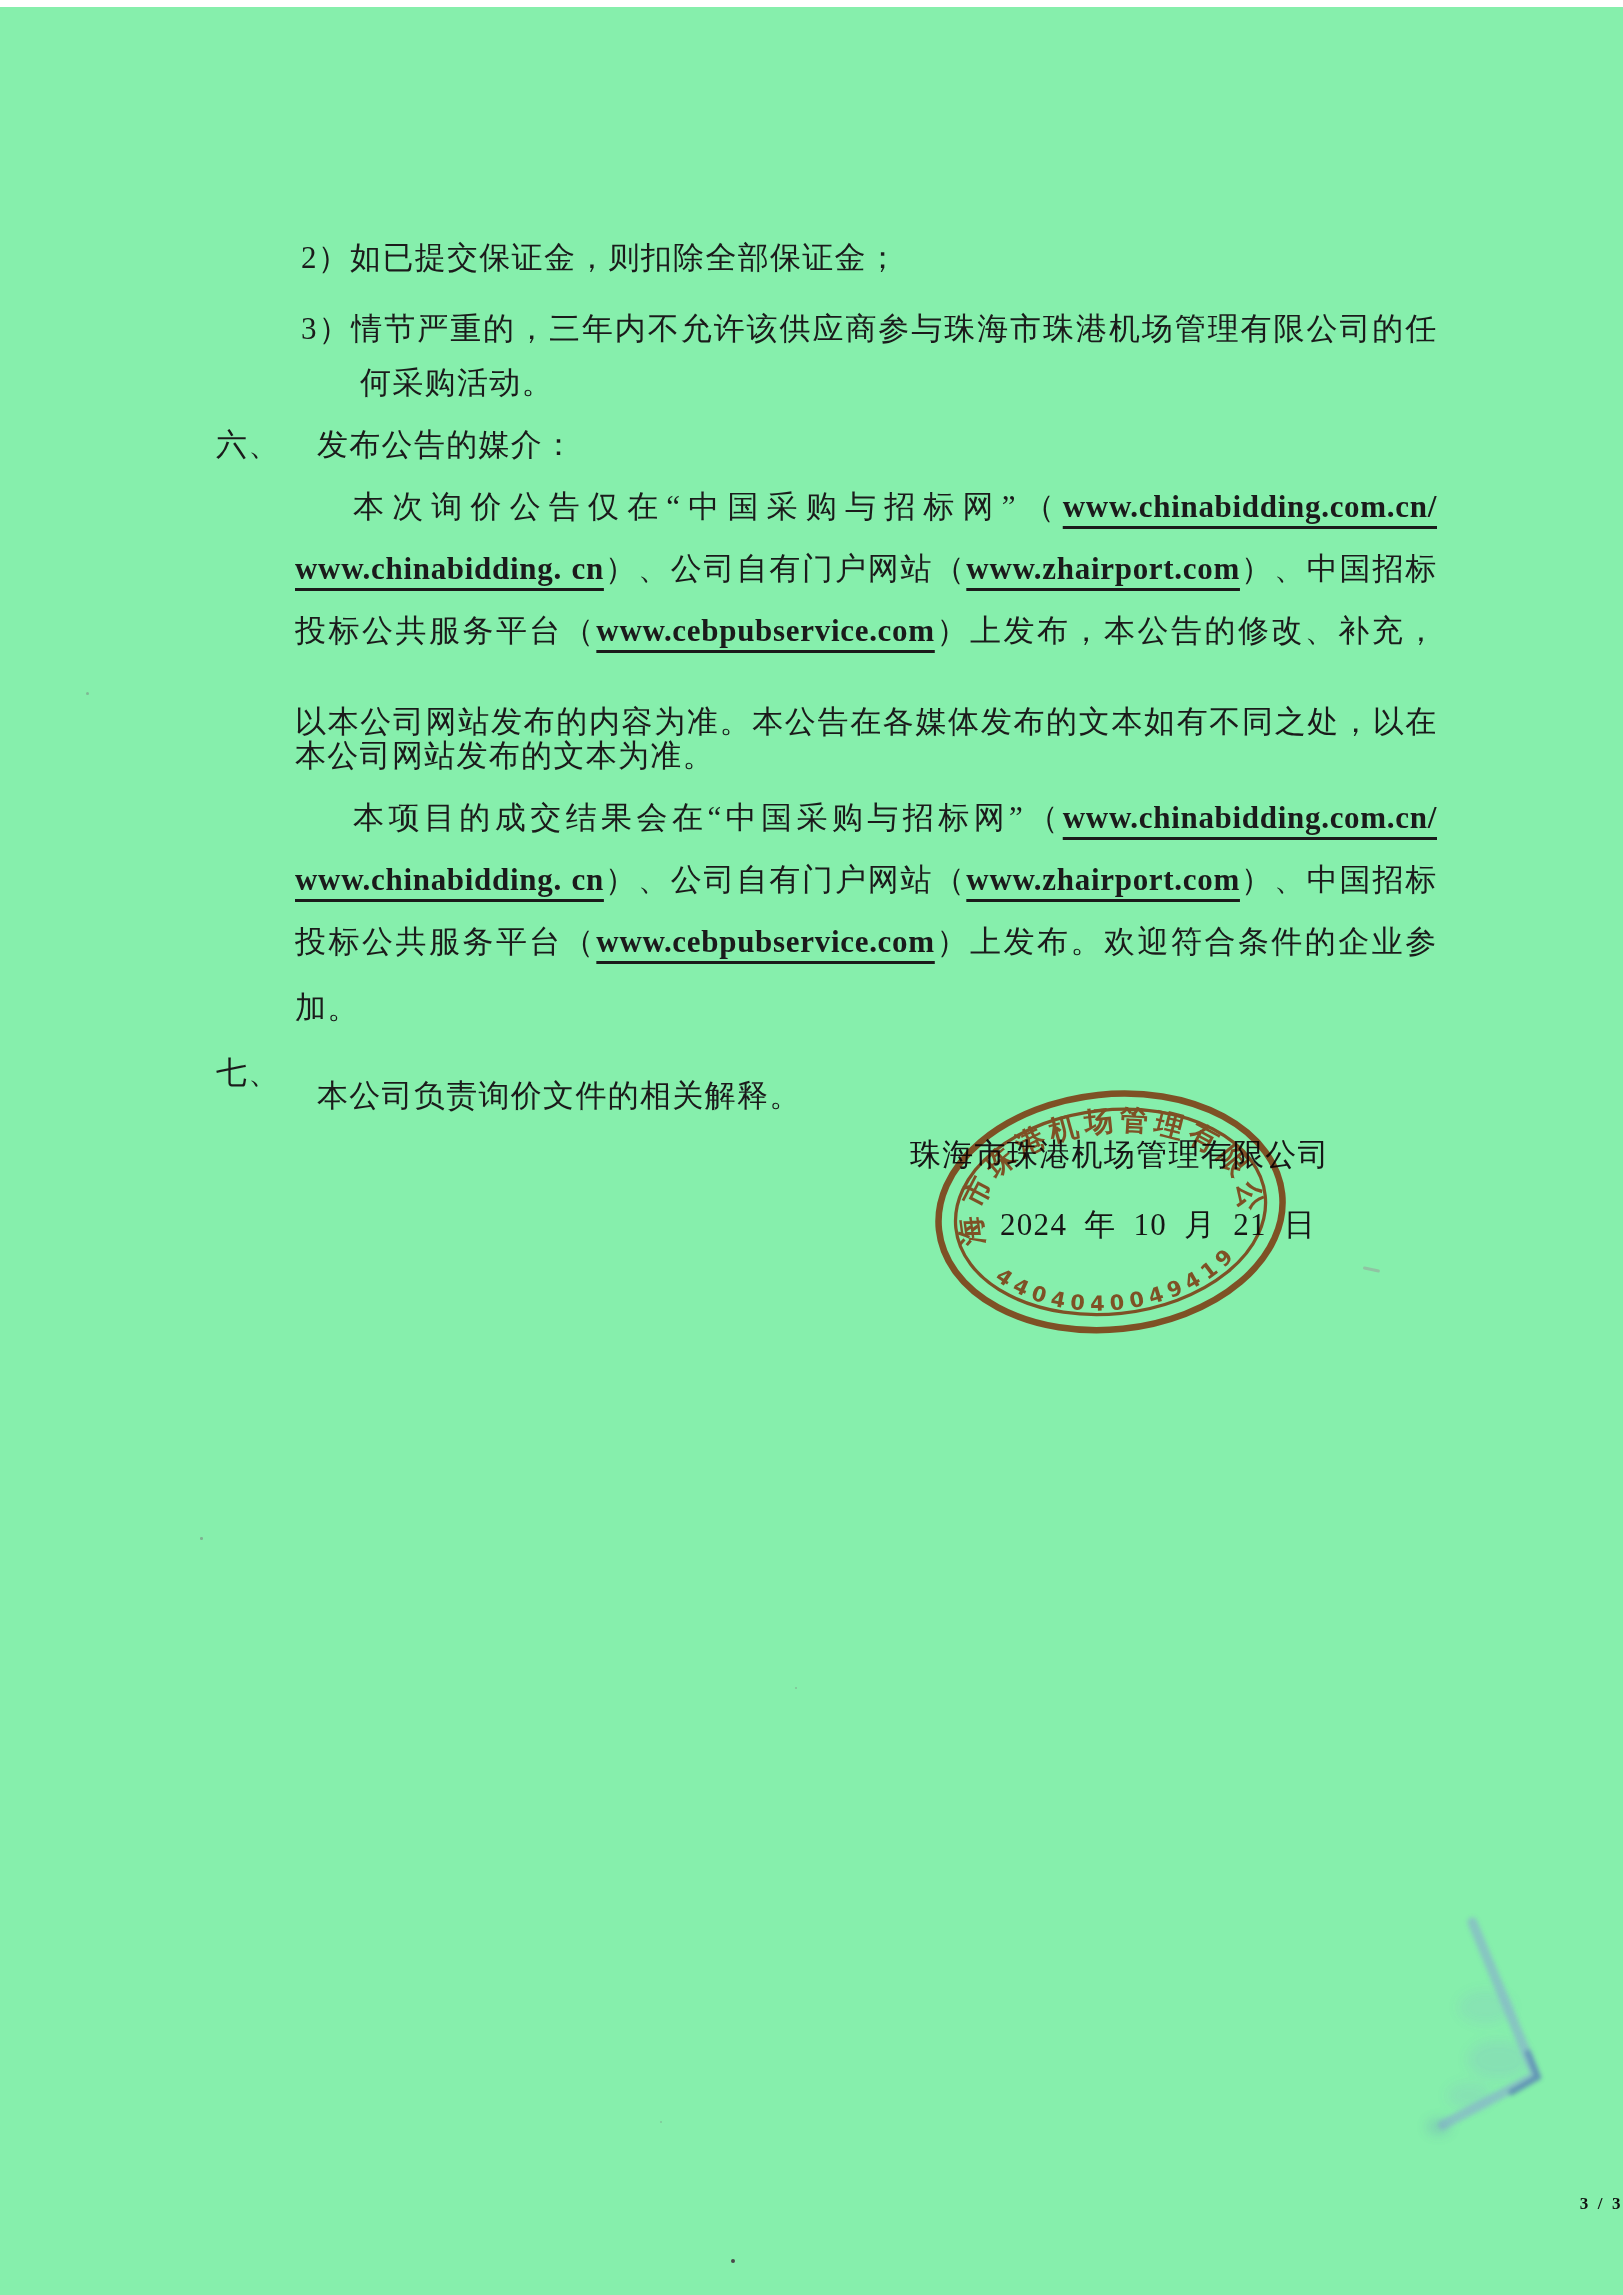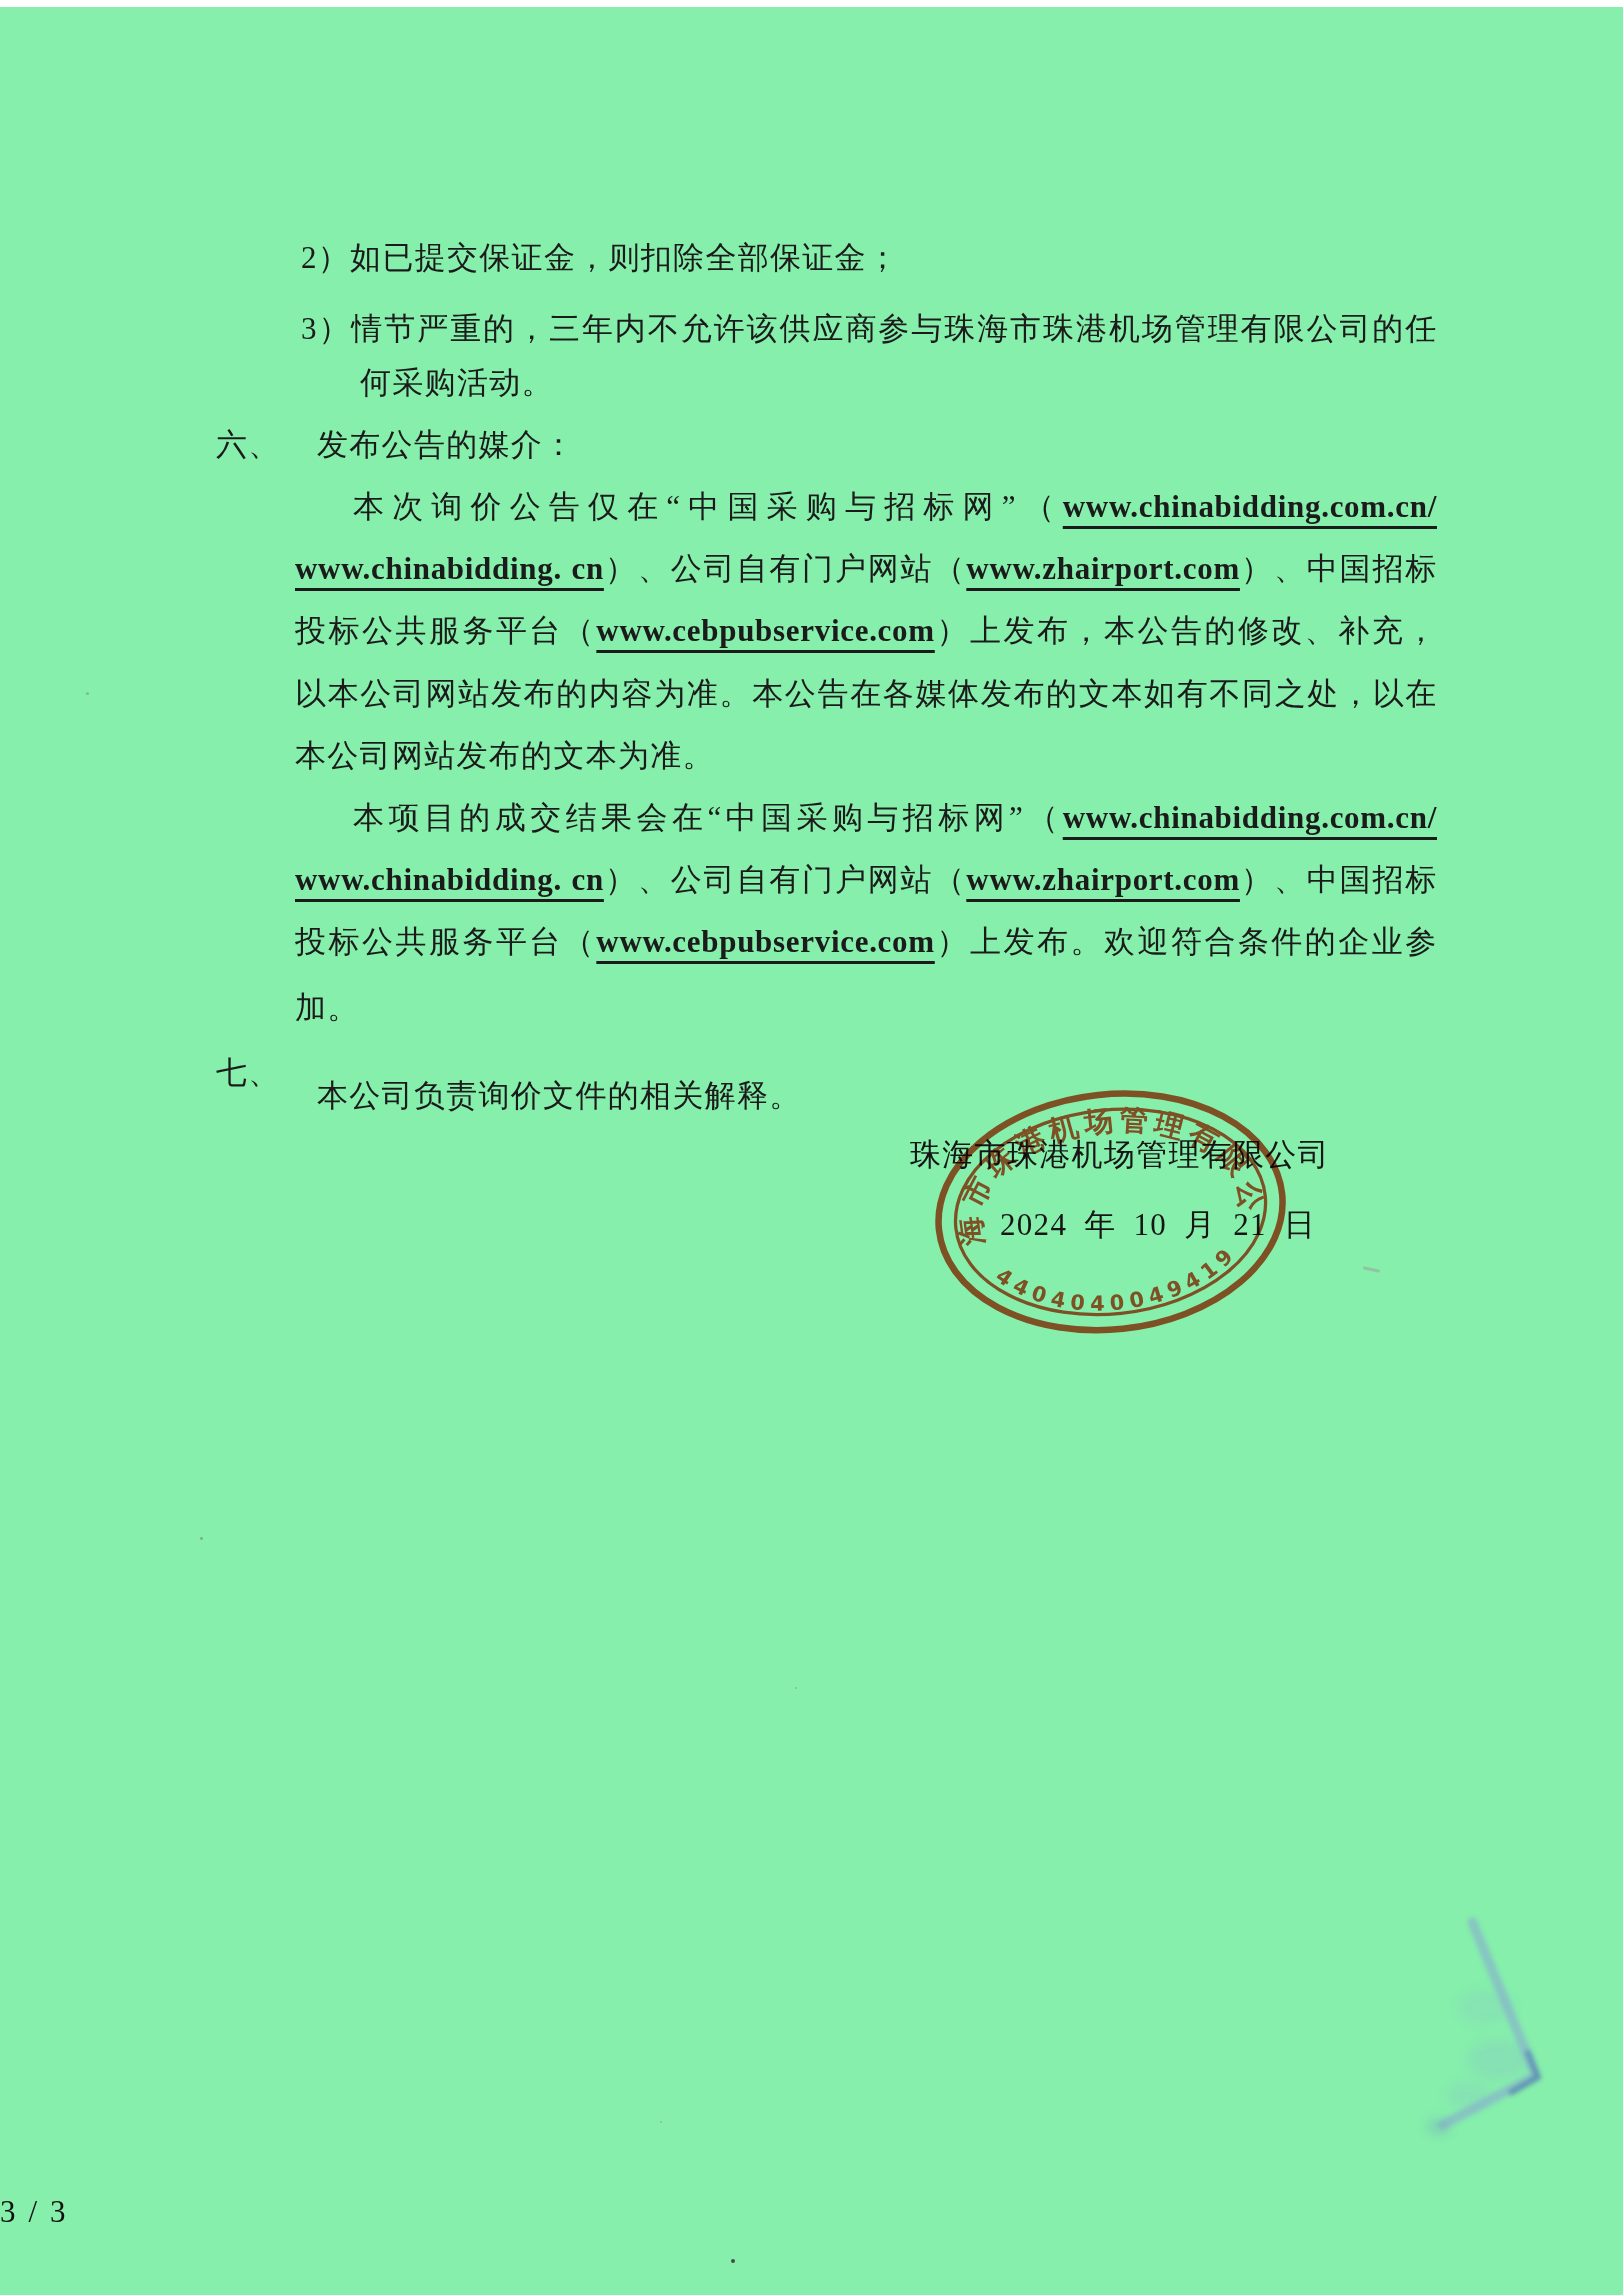--- a/index.html
+++ b/index.html
@@ -105,7 +105,7 @@
     <span>投标公共服务平台（</span><span class="u">www.cebpubservice.com</span><span>）上发布，本公告的修改、补充，</span>
   </div>
 
-  <div class="line just" style="left:295px; top:666px; width:1142px;">以本公司网站发布的内容为准。本公告在各媒体发布的文本如有不同之处，以在</div>
+  <div class="line just" style="left:295px; top:694px; width:1142px;">以本公司网站发布的内容为准。本公告在各媒体发布的文本如有不同之处，以在</div>
 
   <div class="line" style="left:295px; top:728px;">本公司网站发布的文本为准。</div>
 

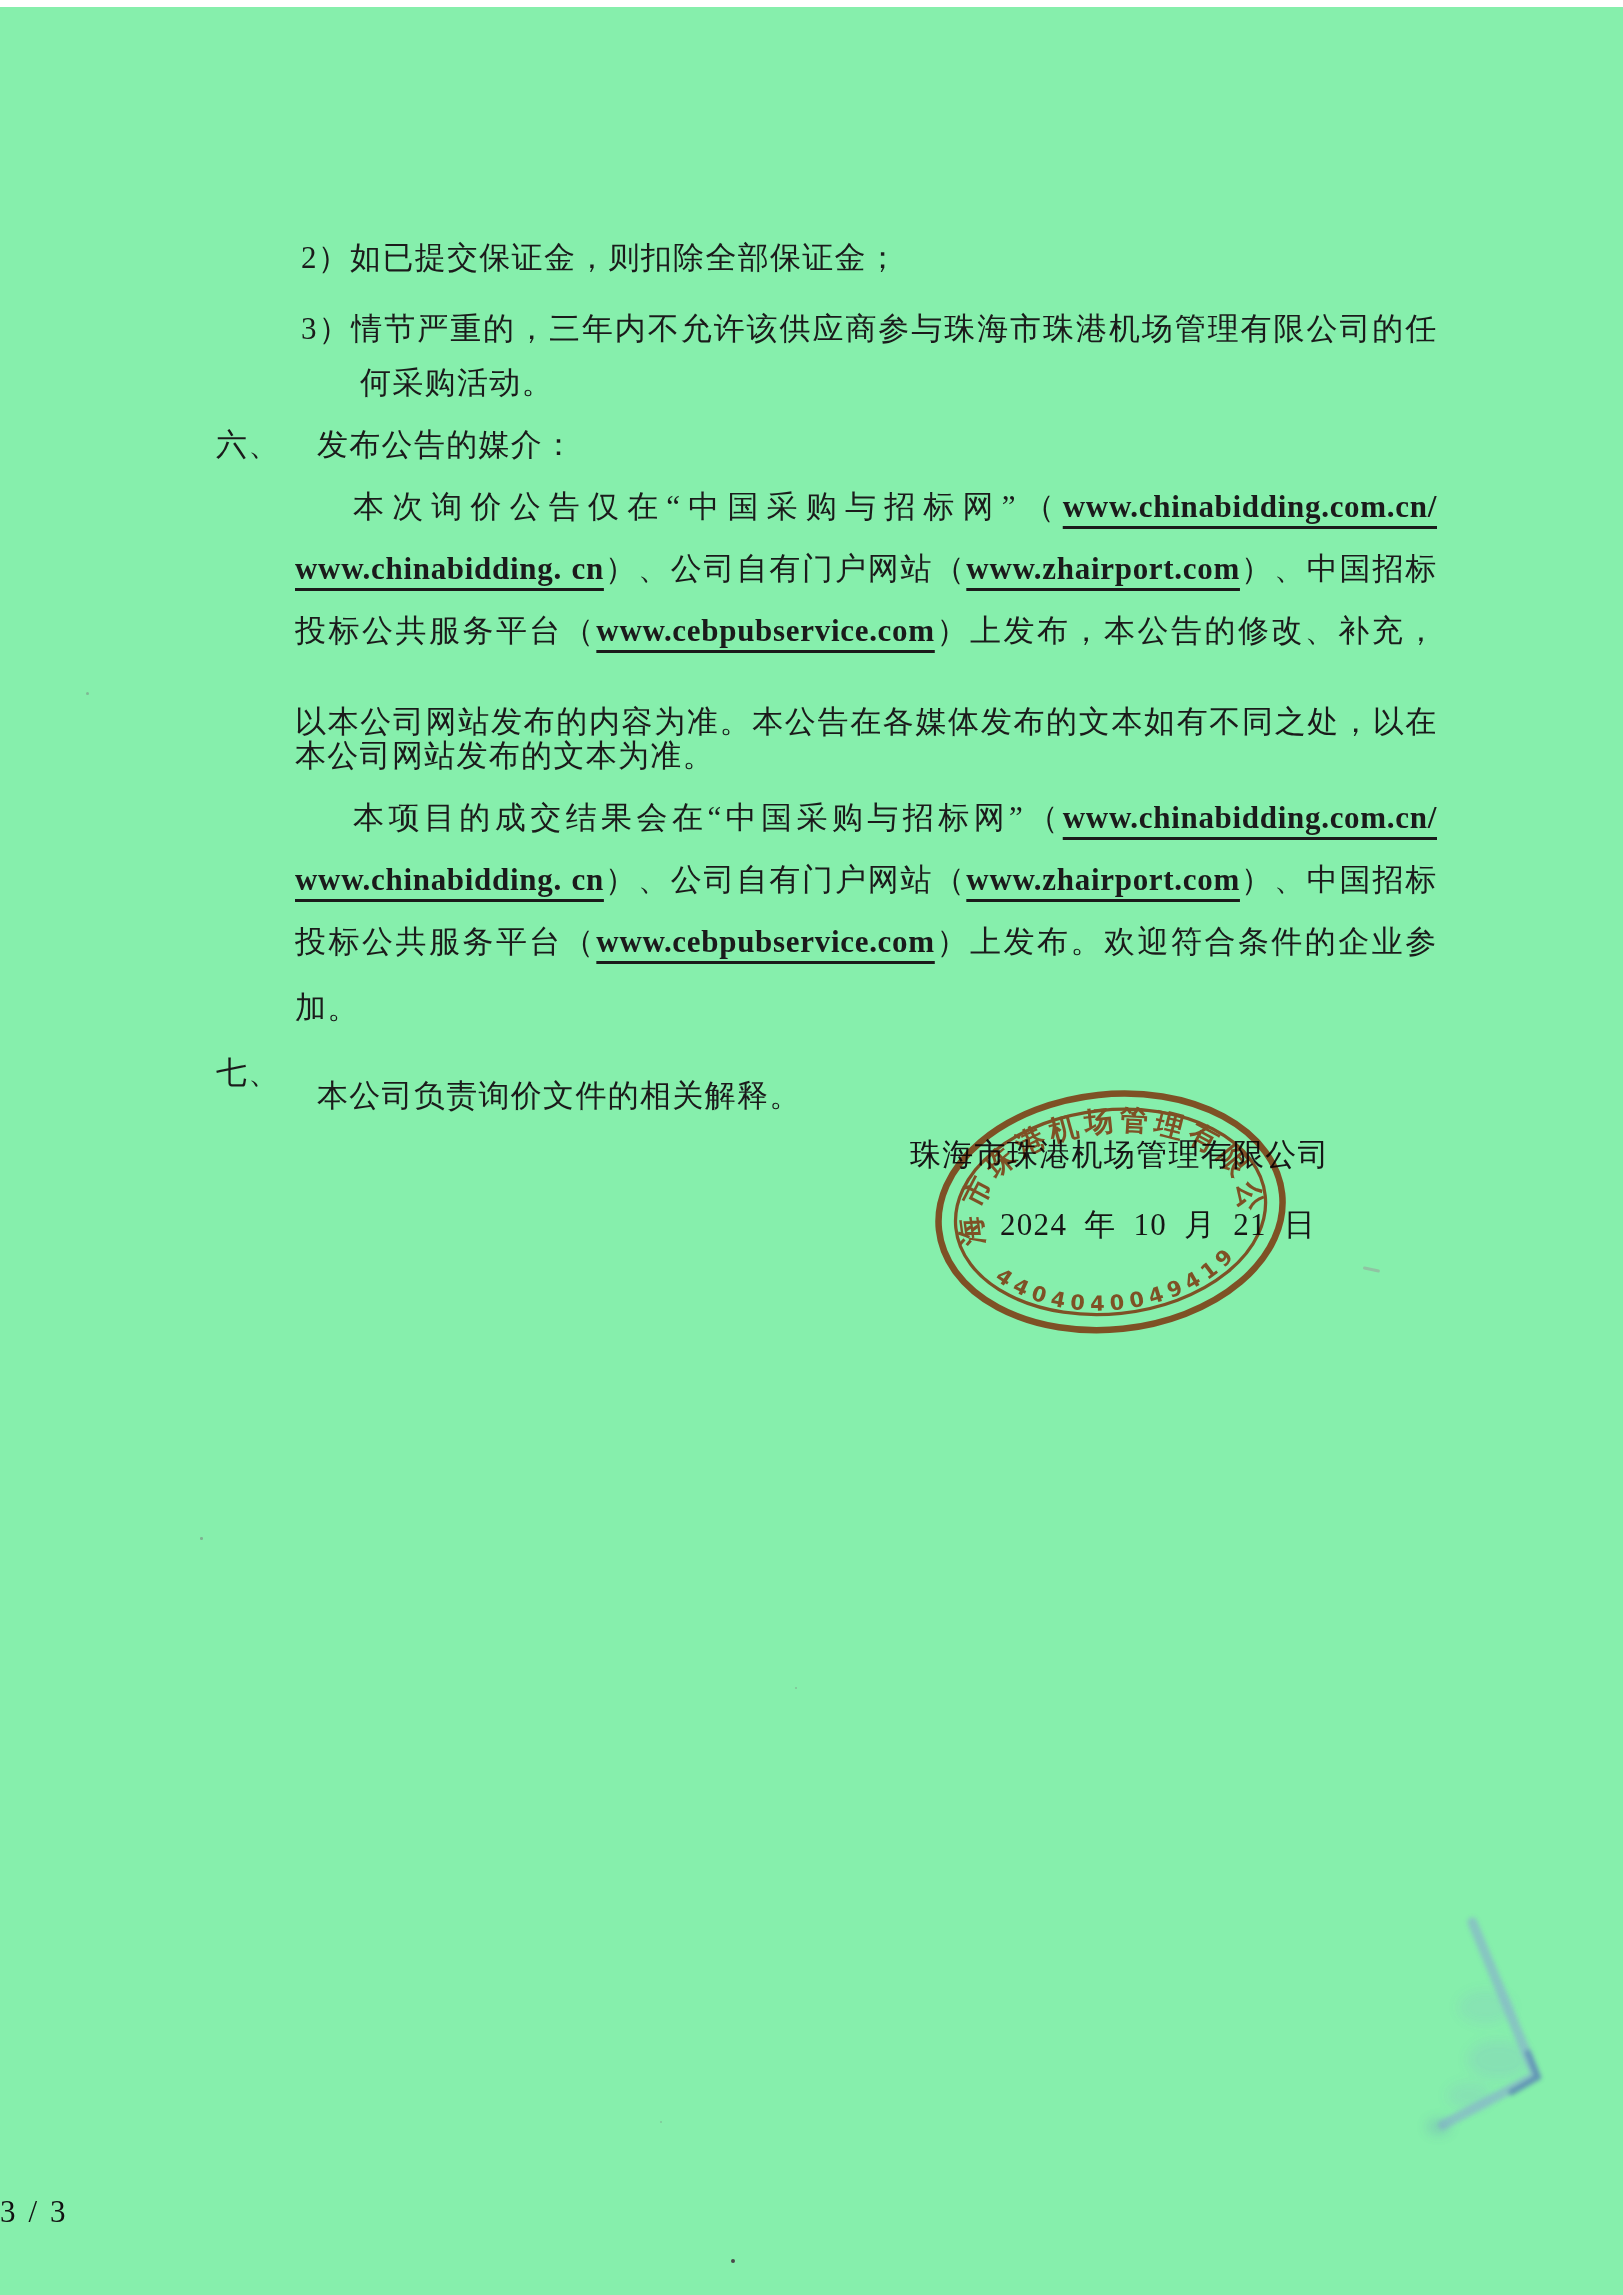--- a/index.html
+++ b/index.html
@@ -54,9 +54,9 @@
     left: 0;
     top: 2187px;
     width: 1623px;
-    text-align: left;
-    font-size: 31px;
-    font-weight: normal;
+    text-align: right;
+    font-size: 17px;
+    font-weight: bold;
     color: #111;
     letter-spacing: 2.6px;
   }

